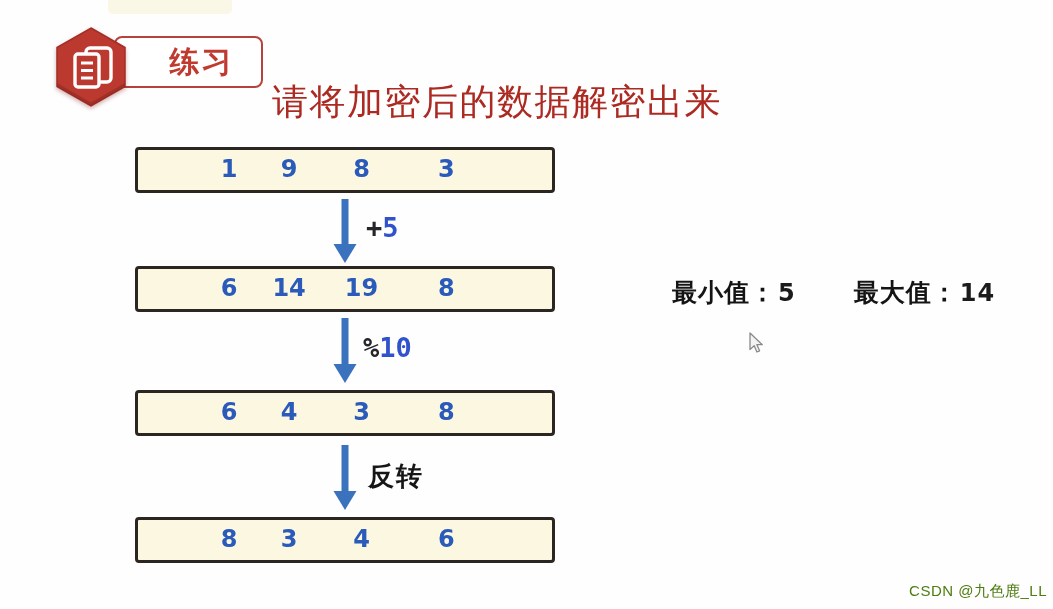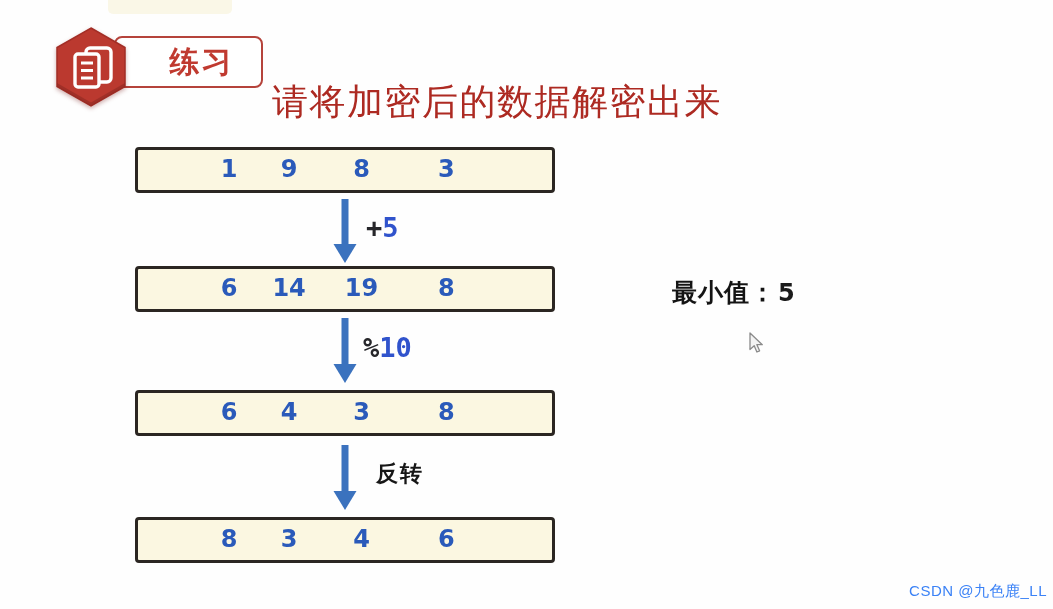--- a/index.html
+++ b/index.html
@@ -242,6 +242,9 @@
     <div class="stat-group">
       <span>最小值：</span><span class="stat-value">5</span>
     </div>
+    <div class="stat-group">
+      <span>最大值：</span><span class="stat-value">14</span>
+    </div>
   </div>
 
   <svg class="cursor" viewBox="0 0 18 24" xmlns="http://www.w3.org/2000/svg">

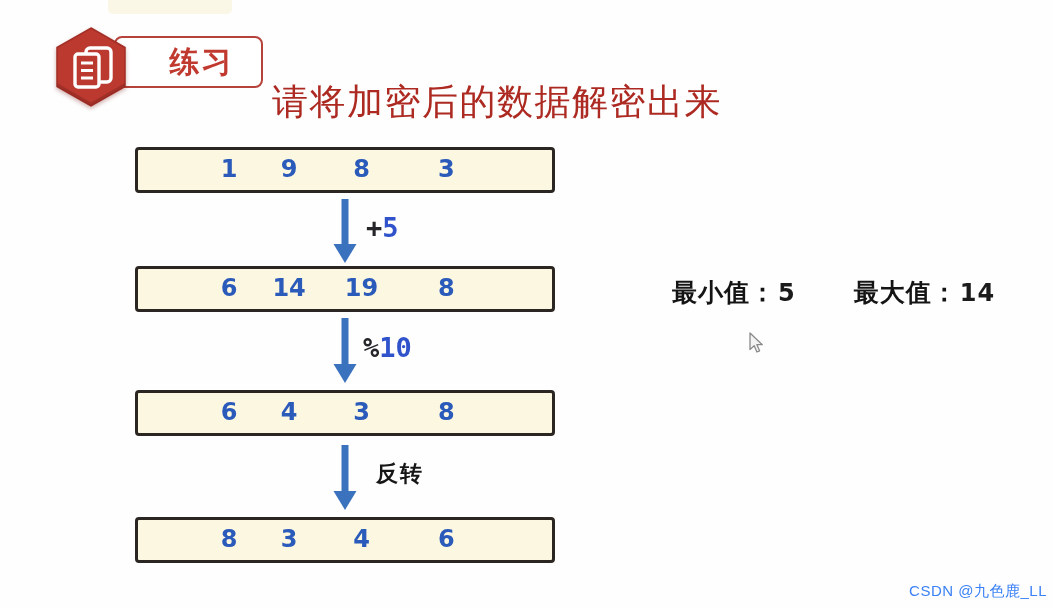--- a/index.html
+++ b/index.html
@@ -116,9 +116,9 @@
   .op-1 { left: 366px; top: 212px; }
   .op-2 { left: 363px; top: 332px; text-align: center; }
   .op-3 {
-    left: 376px; top: 459px;
+    left: 368px; top: 459px;
     font-family: "Liberation Sans", sans-serif;
-    font-size: 22px;
+    font-size: 26px;
     color: #161616;
     letter-spacing: 2px;
   }

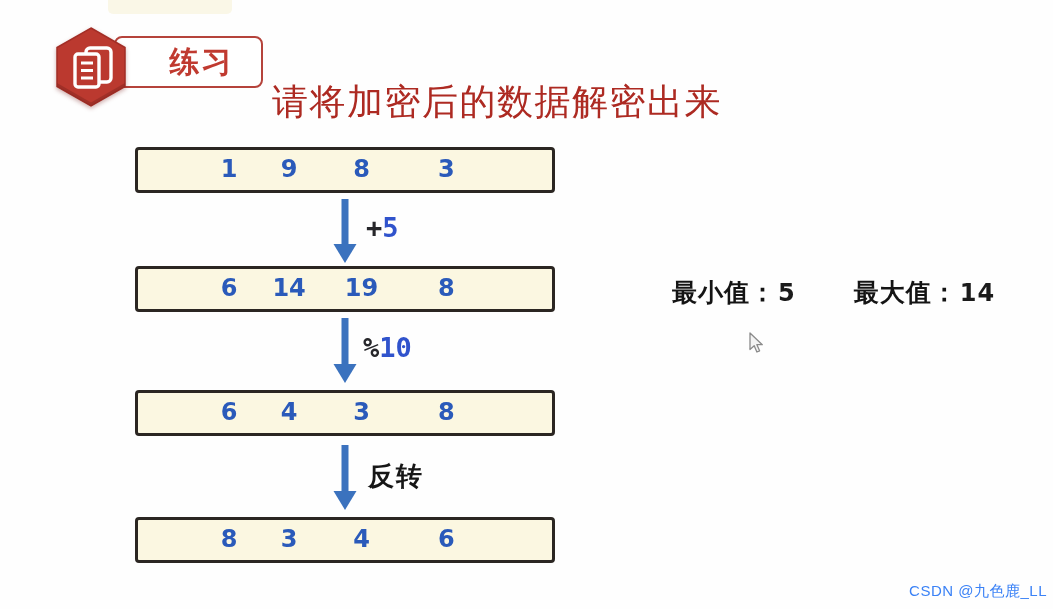--- a/index.html
+++ b/index.html
@@ -159,7 +159,7 @@
     position: absolute;
     right: 6px; bottom: 8px;
     font-size: 15px;
-    color: #3b82f6;
+    color: #4d7c0f;
     letter-spacing: 0.5px;
     margin-left: 16px;
   }

